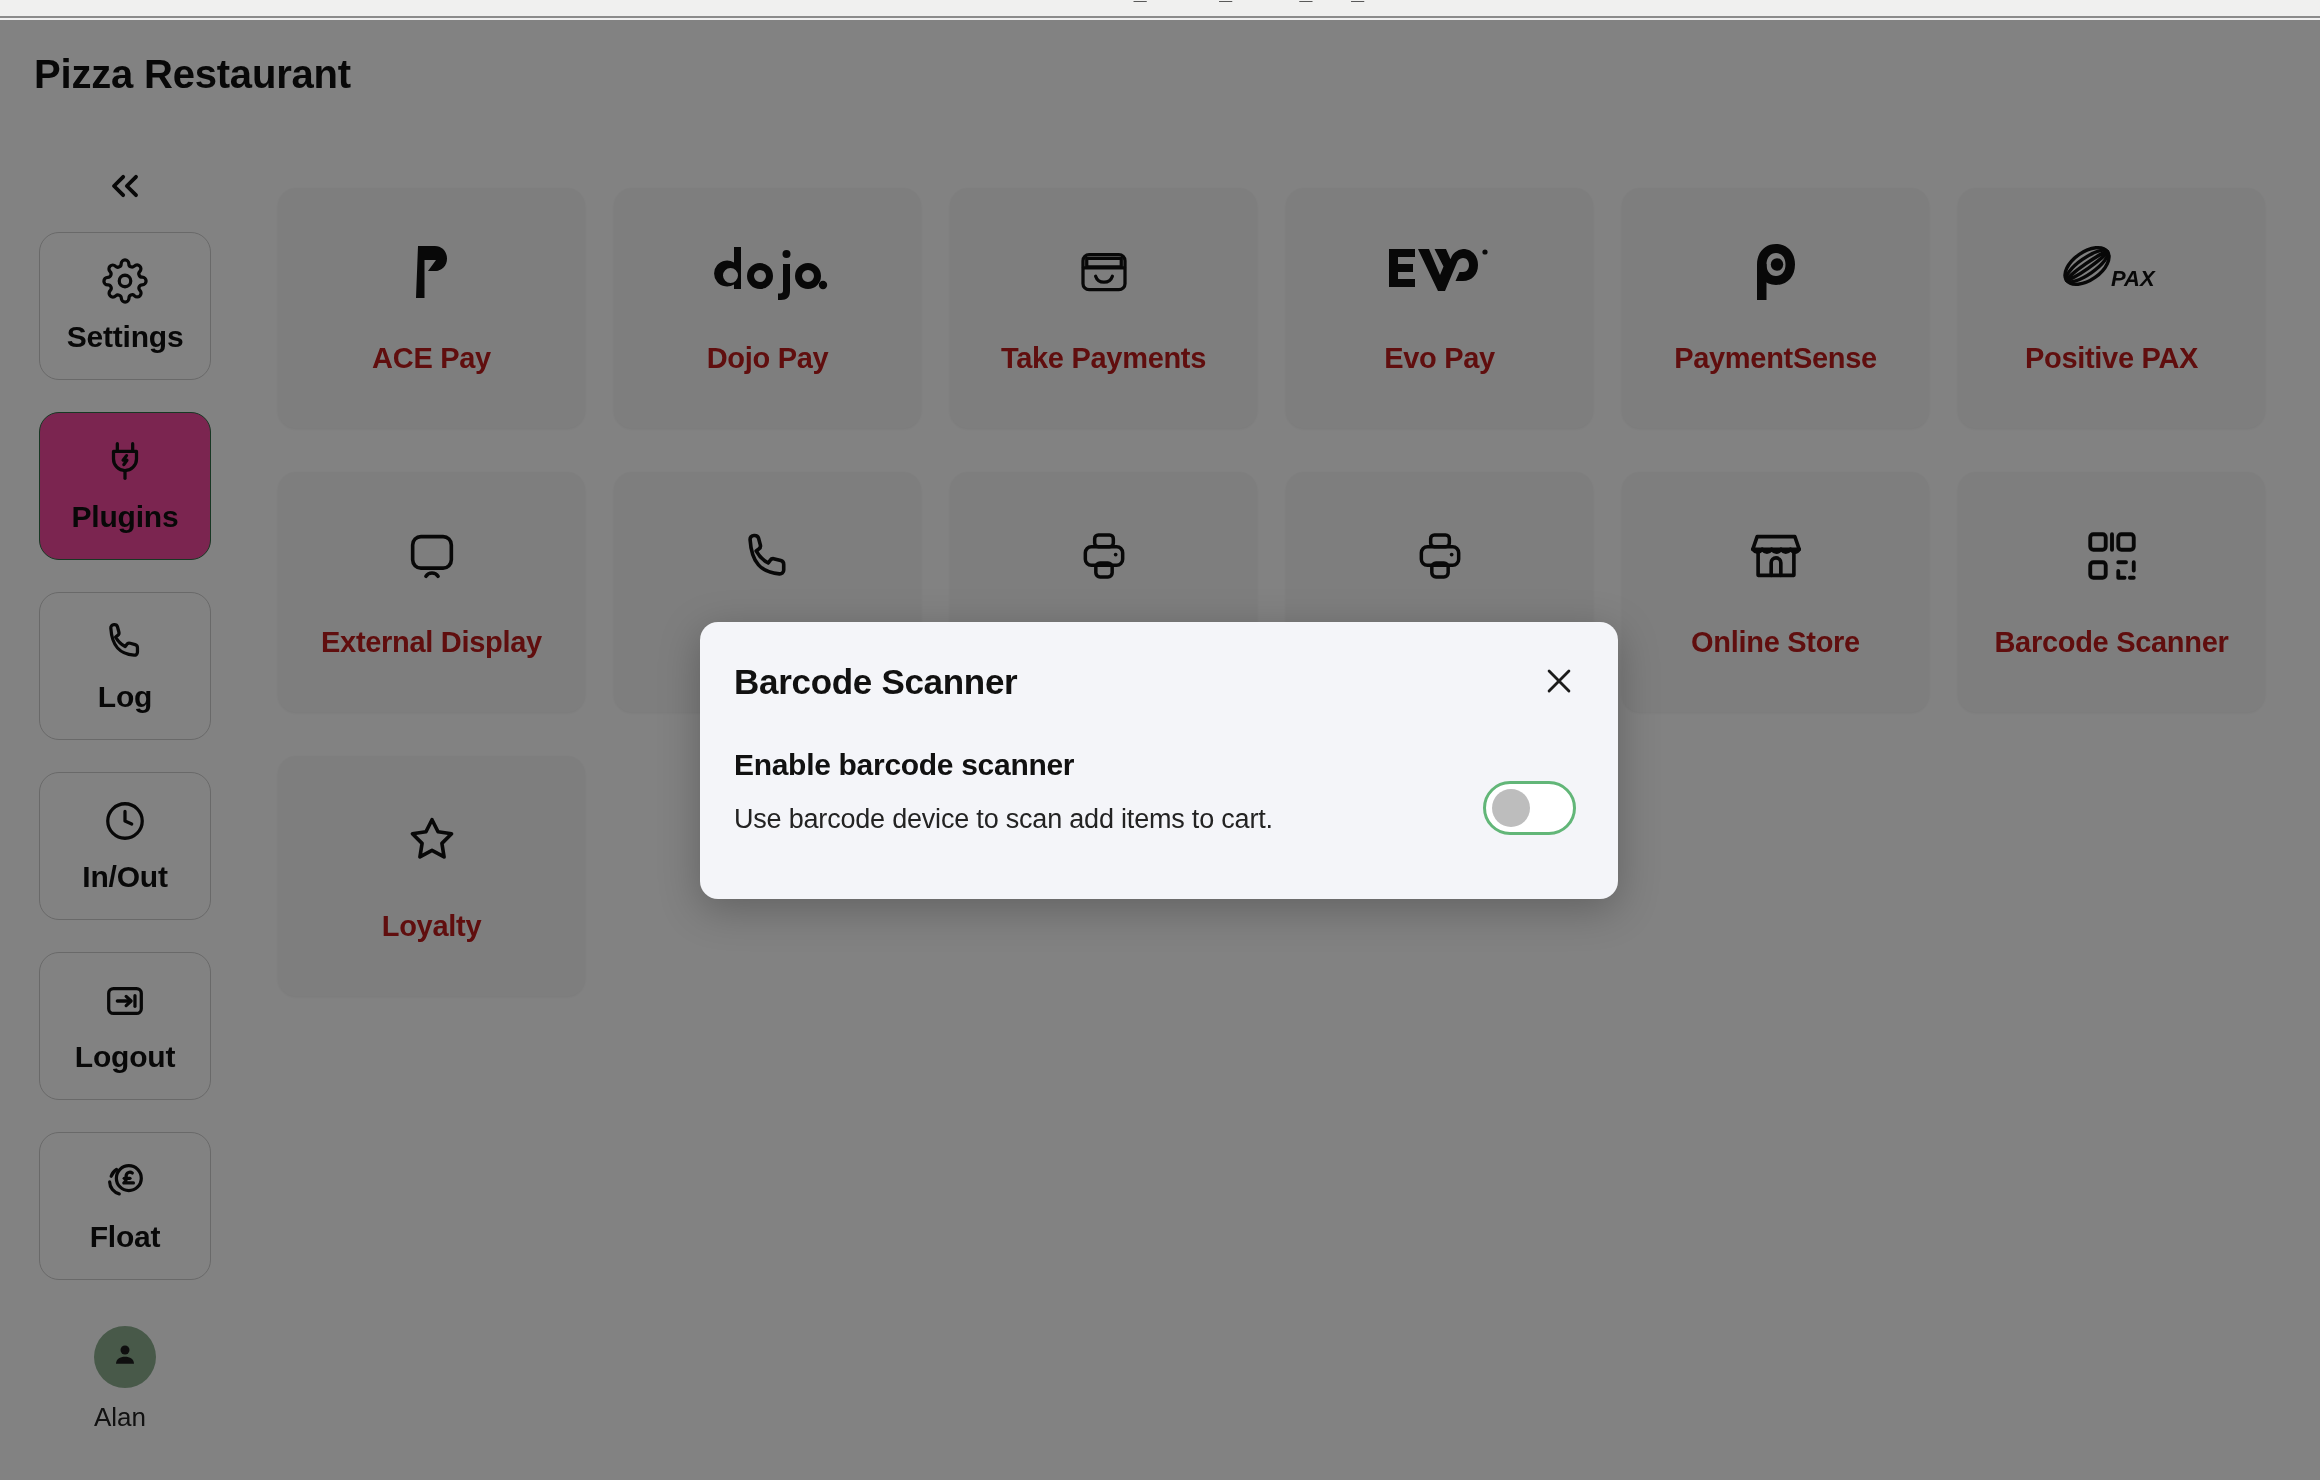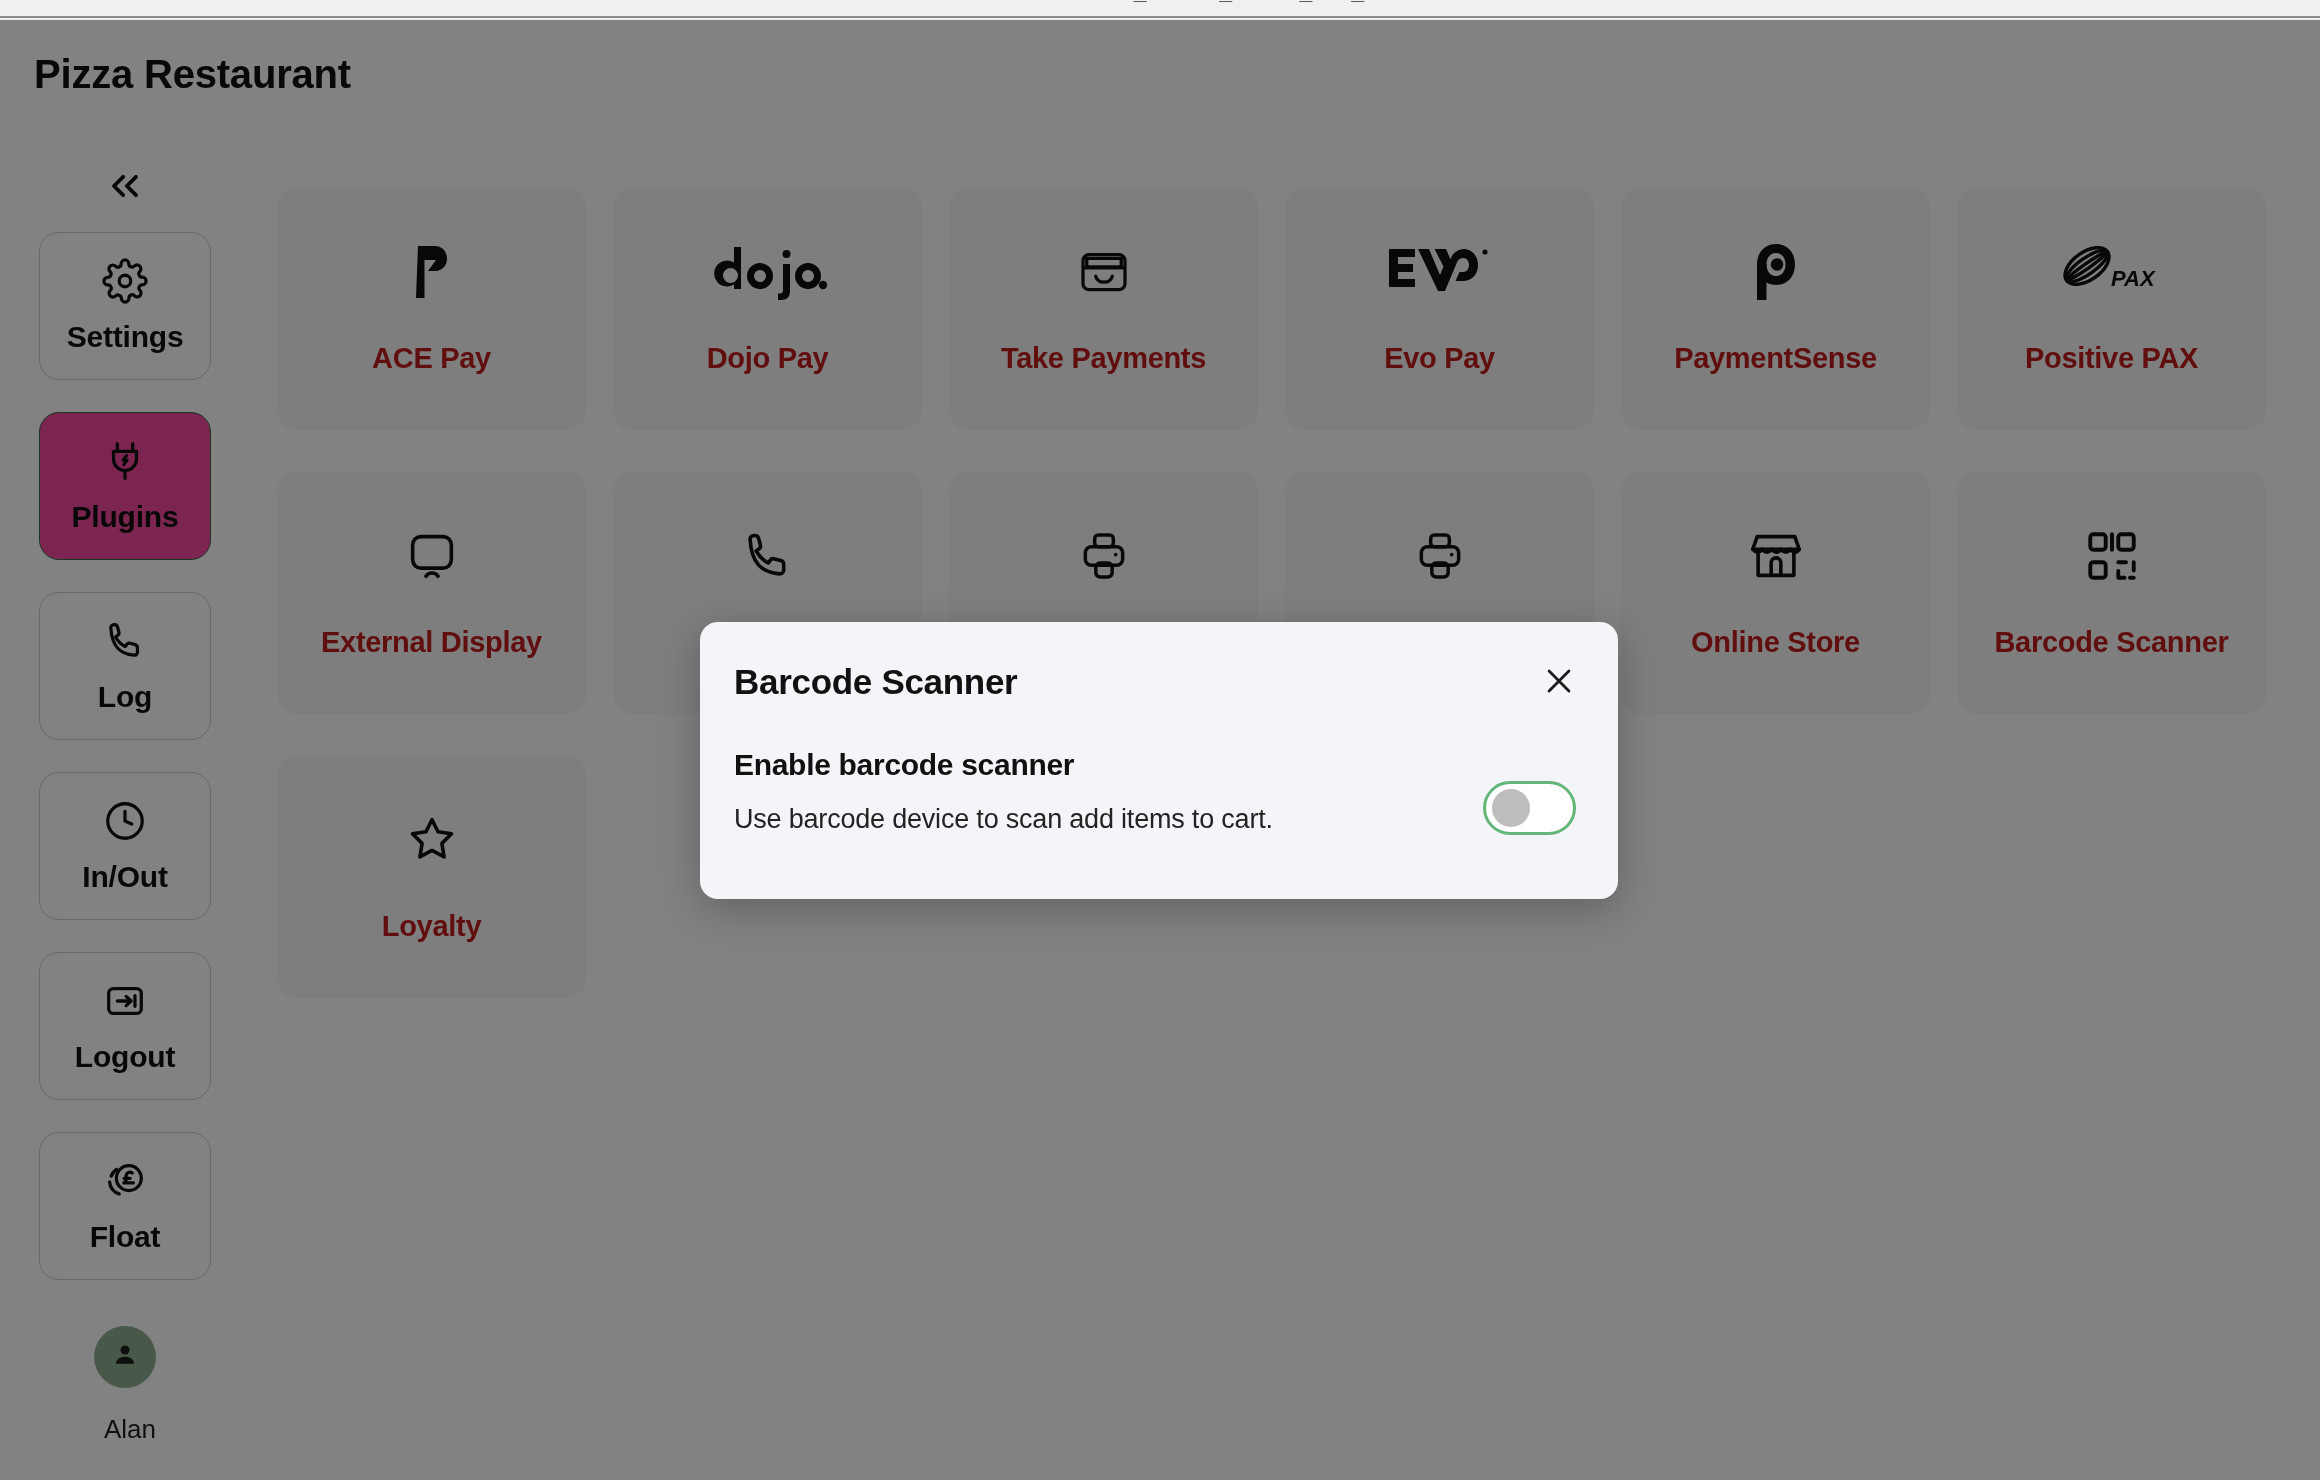--- a/index.html
+++ b/index.html
@@ -88,8 +88,8 @@
   .nav-icon svg { width: 46px; height: 46px; display: block; }
 
   #user-block {
-    display: flex; flex-direction: column; align-items: flex-end;
-    margin-top: 14px; cursor: pointer; gap: 12px;
+    display: flex; flex-direction: column; align-items: flex-start;
+    margin-top: 14px; cursor: pointer;
   }
   #avatar {
     width: 62px; height: 62px; border-radius: 50%;

